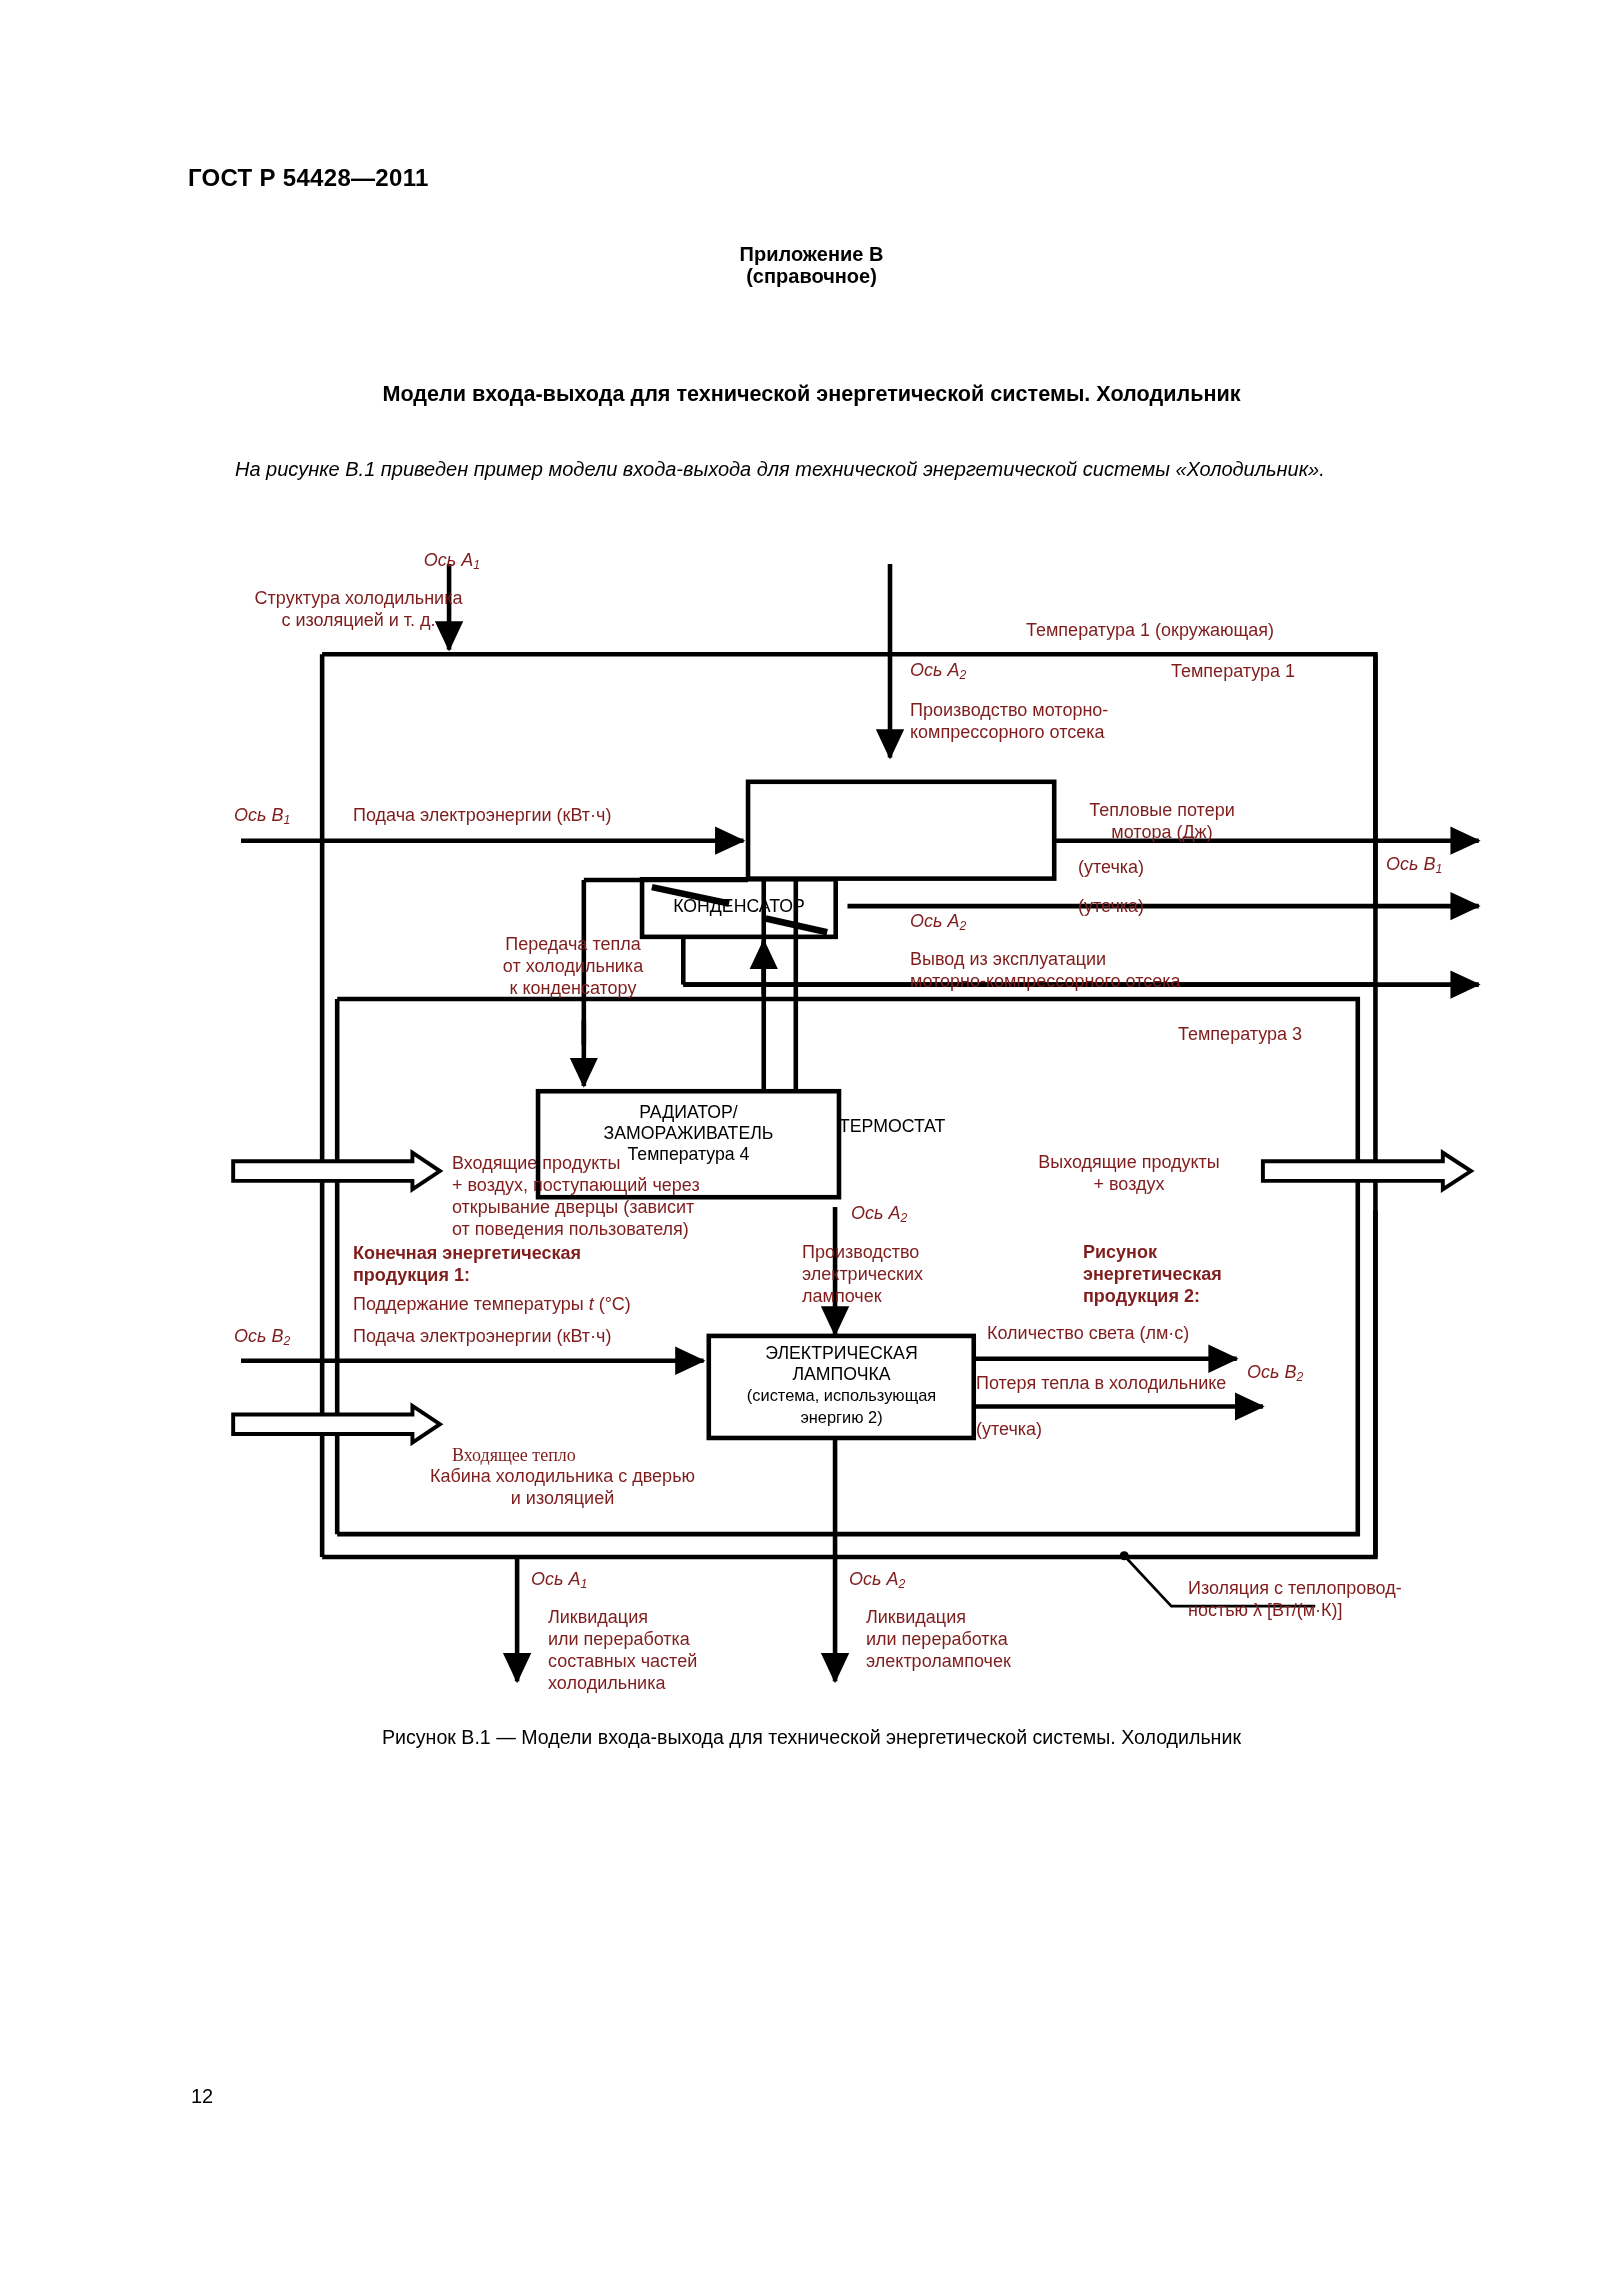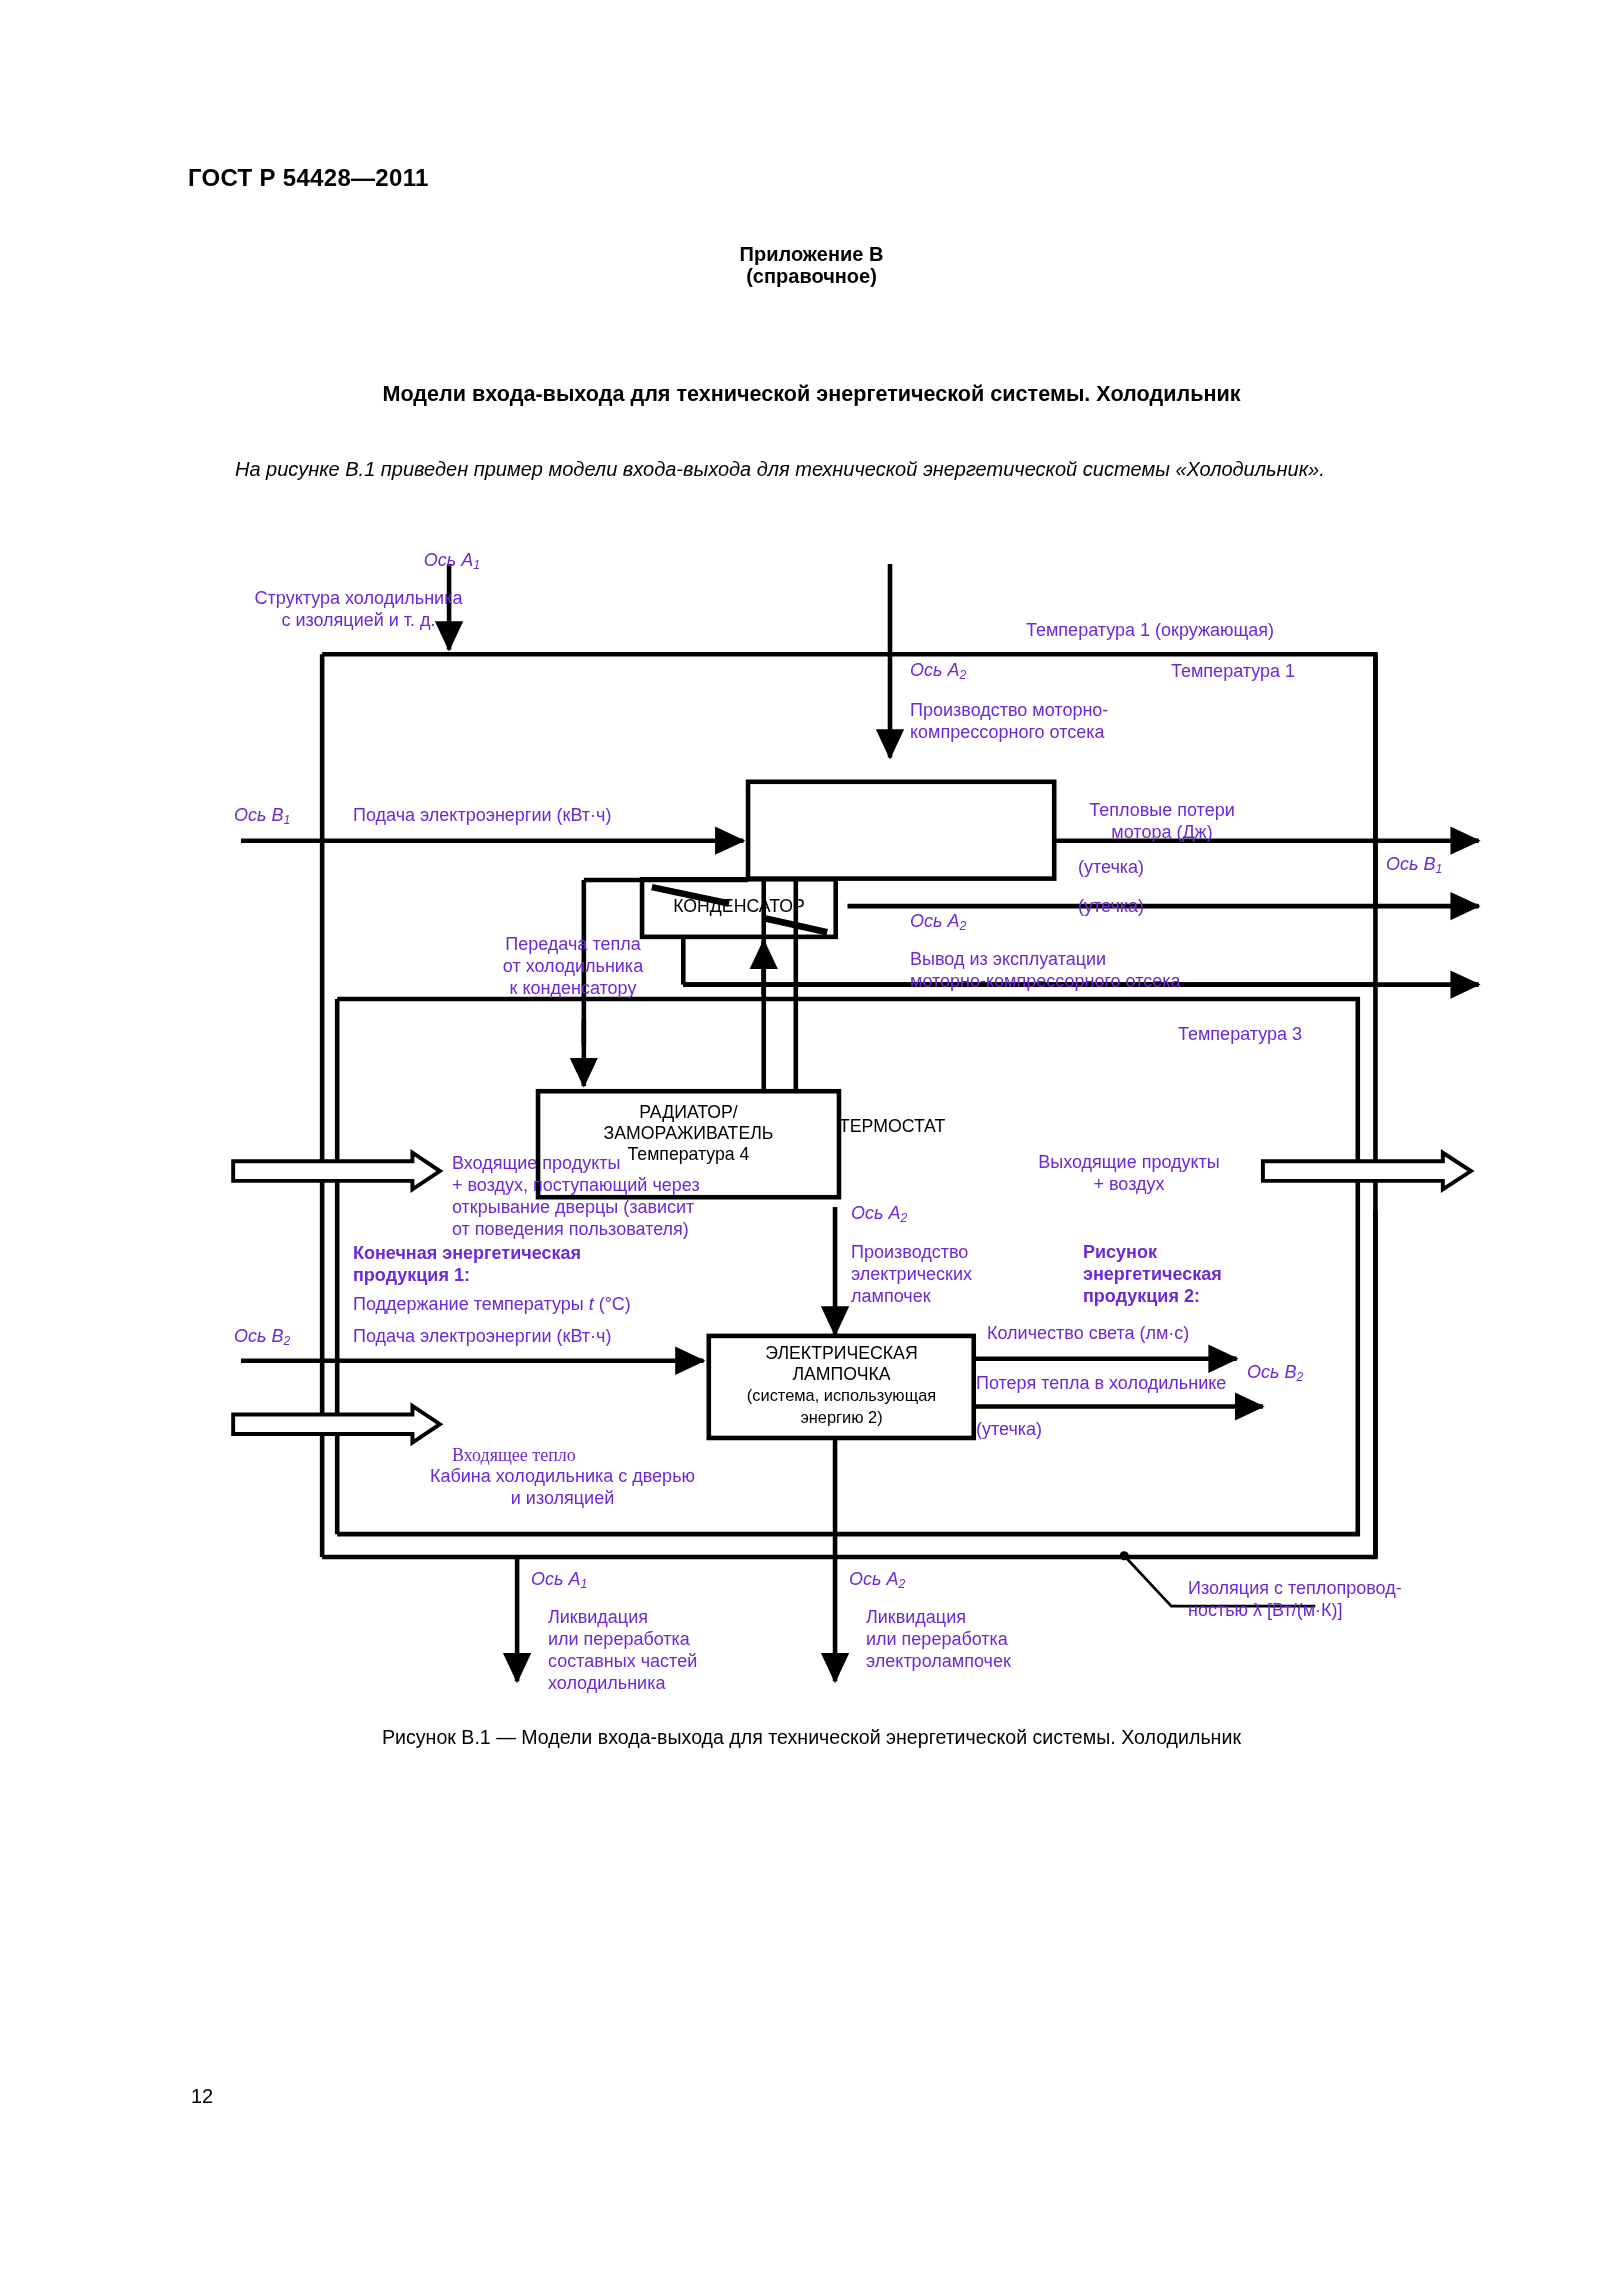--- a/index.html
+++ b/index.html
@@ -90,7 +90,7 @@
     font-size: 18px;
     line-height: 1.22;
     white-space: pre;
-    color: #6d28d9;
+    color: #7f1d1d;
   }
   .dlabel.b { font-weight: bold; }
   .dlabel.c { text-align: center; }

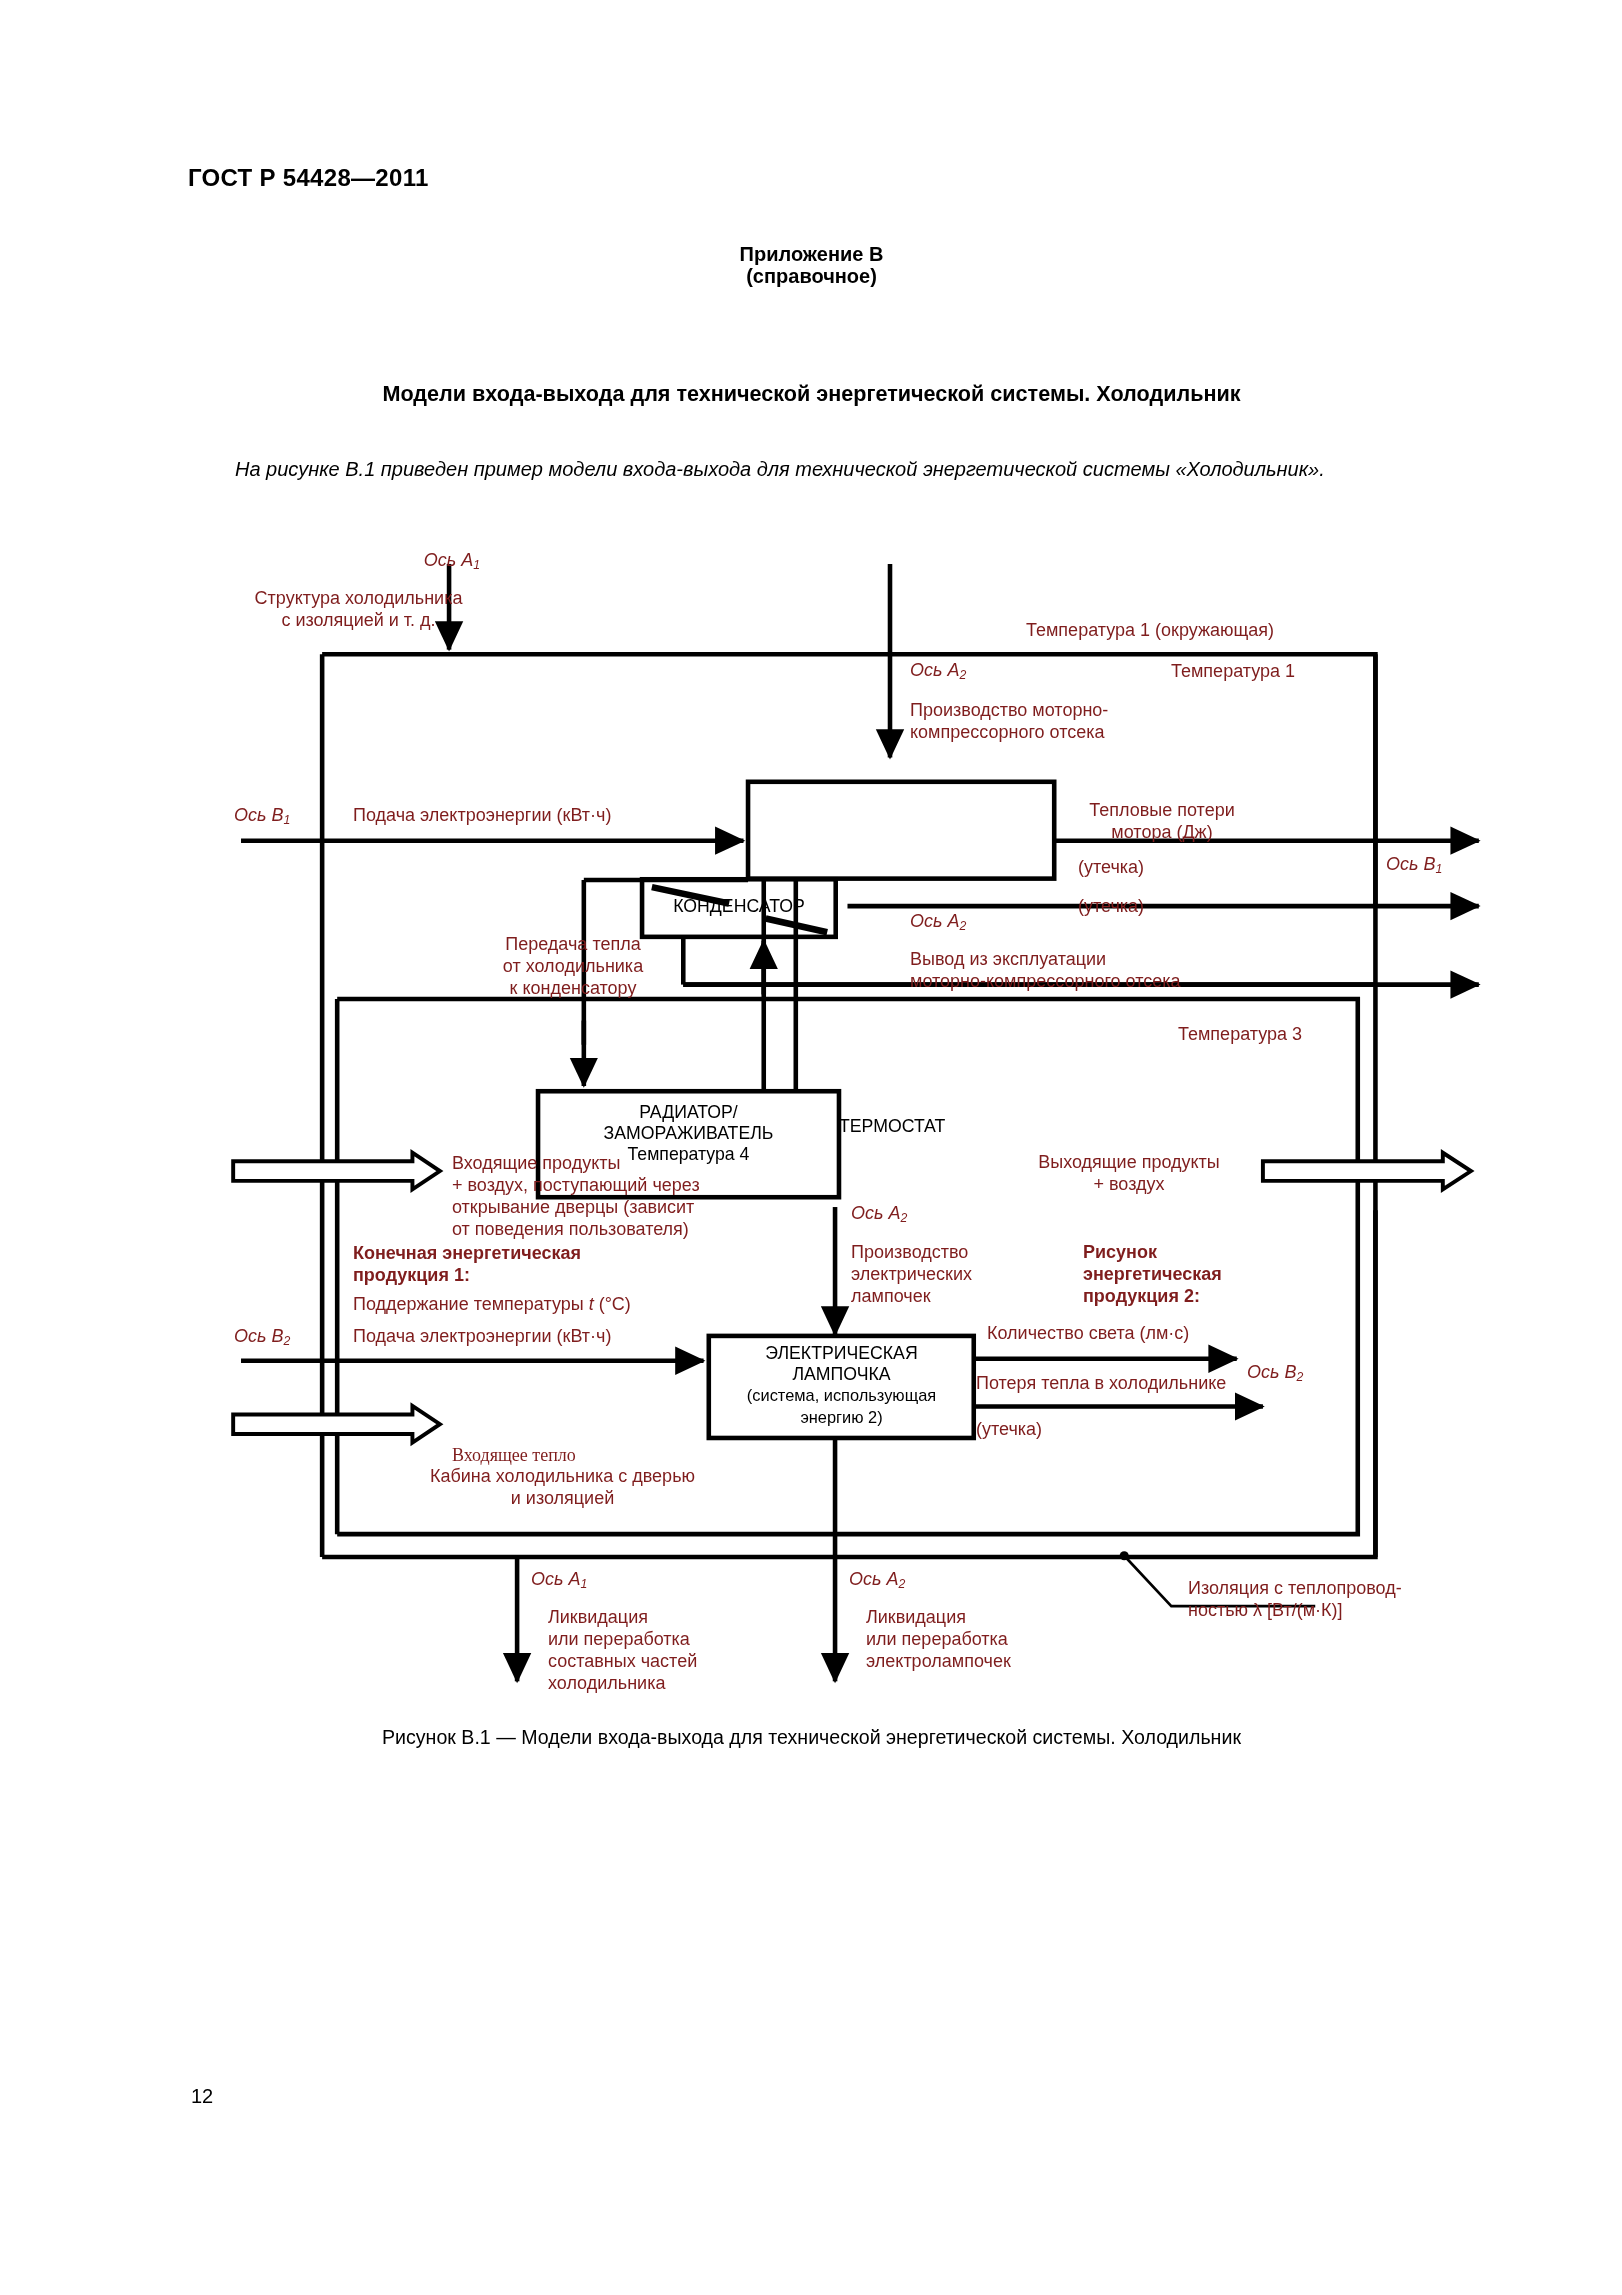--- a/index.html
+++ b/index.html
@@ -254,7 +254,7 @@
 продукция 2:</div>
 
   <div class="dlabel" style="left: 851px; top: 1203px; white-space: pre-line;"><span class="it">Ось A</span><sub>2</sub></div>
-  <div class="dlabel" style="left: 851px; top: 1242px; white-space: pre-line;">Производство
+  <div class="dlabel" style="left: 802px; top: 1242px; white-space: pre-line;">Производство
 электрических
 лампочек</div>
 

